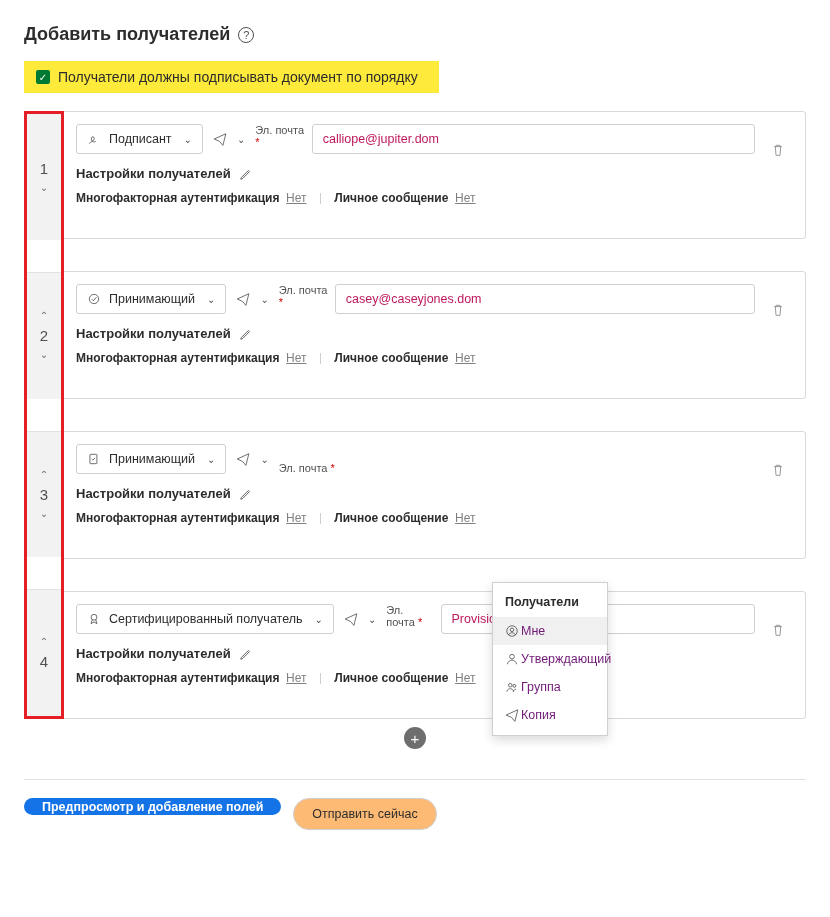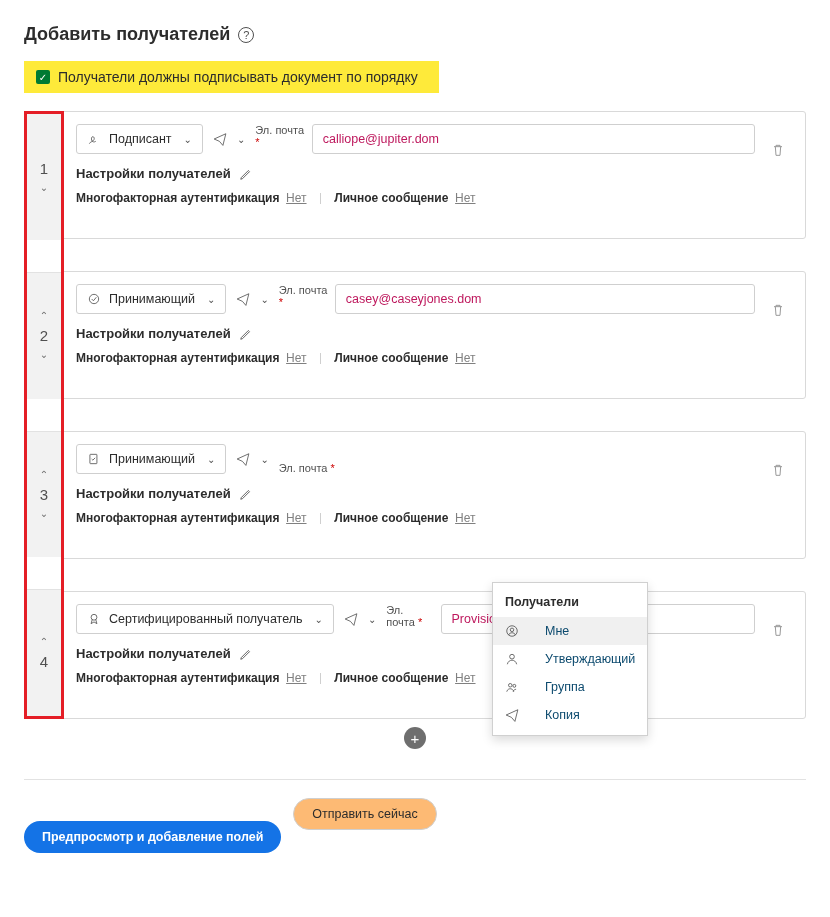--- a/index.html
+++ b/index.html
@@ -148,7 +148,7 @@
   .dropdown-pop {
     position:absolute;
     top:-10px; left:430px;
-    width:156px;
+    width:116px;
     background:#fff;
     border:1px solid #d0d0d0;
     box-shadow: 0 4px 10px rgba(0,0,0,0.15);

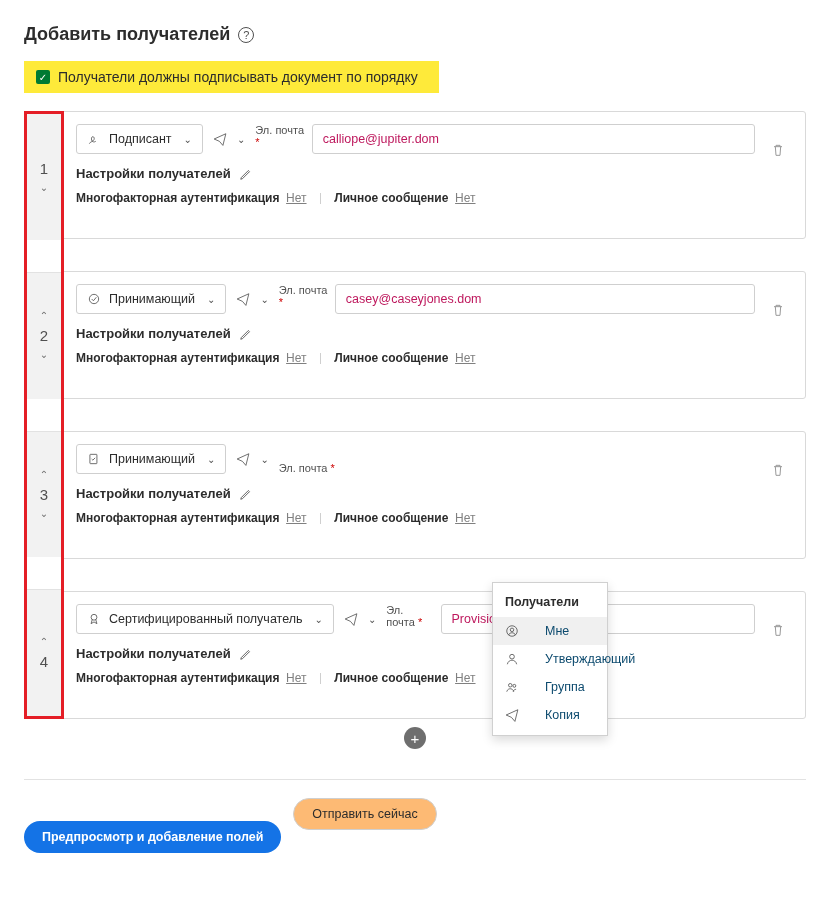--- a/index.html
+++ b/index.html
@@ -159,8 +159,8 @@
     font-size: 12.5px; font-weight:700; padding: 6px 12px 8px; color:#2c2c2c;
   }
   .dd-item {
-    display:flex; align-items:flex-end; gap:26px;
-    padding: 7px 12px; font-size:12.5px; color:#0c4a6e; cursor:pointer;
+    display:flex; align-items:flex-end; gap:2px;
+    padding: 7px 12px; font-size:12.5px; color:#701a75; cursor:pointer;
   }
   .dd-item.sel { background:#f0f0f0; }
   .dd-item svg { flex:none; }

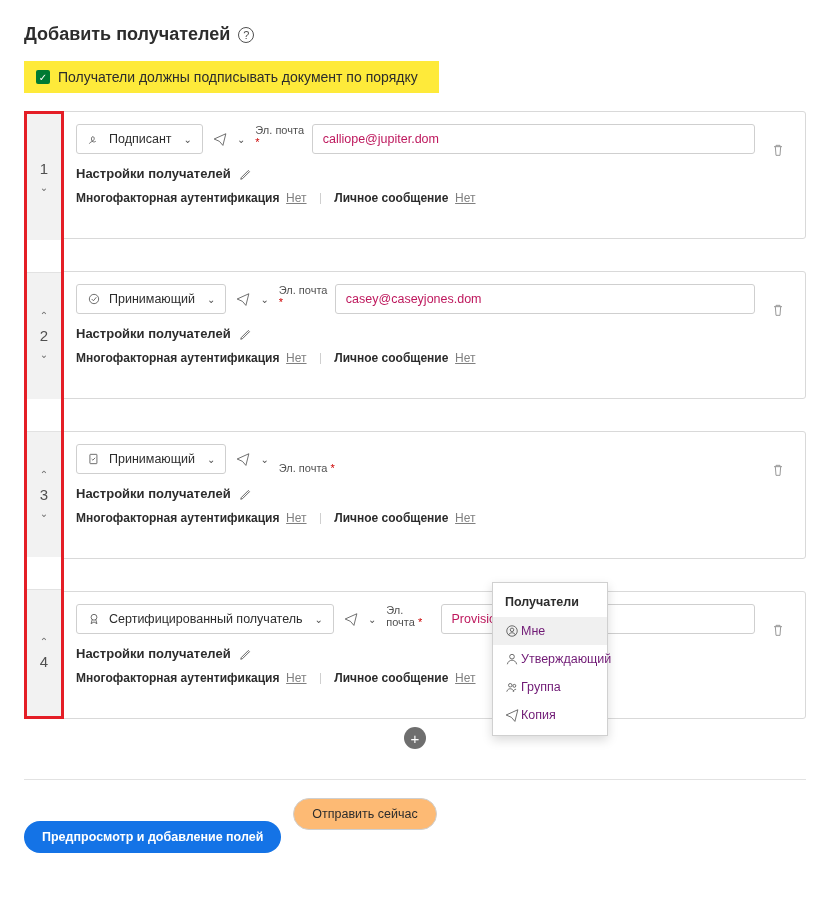--- a/index.html
+++ b/index.html
@@ -177,8 +177,8 @@
   .footer-btns { display:flex; gap:12px; }
   .btn-primary {
     background:#1473e6; color:#fff; font-weight:700;
-    border:none; border-radius:16px; height:32px; padding:0 18px;
-    font-size:12.5px; cursor:pointer;margin-top:23px;
+    border:none; border-radius:16px; height:17px; padding:0 18px;
+    font-size:12.5px; cursor:pointer;
   }
   .btn-secondary {
     background:#fdba74; color:#2c2c2c; font-weight:500;

